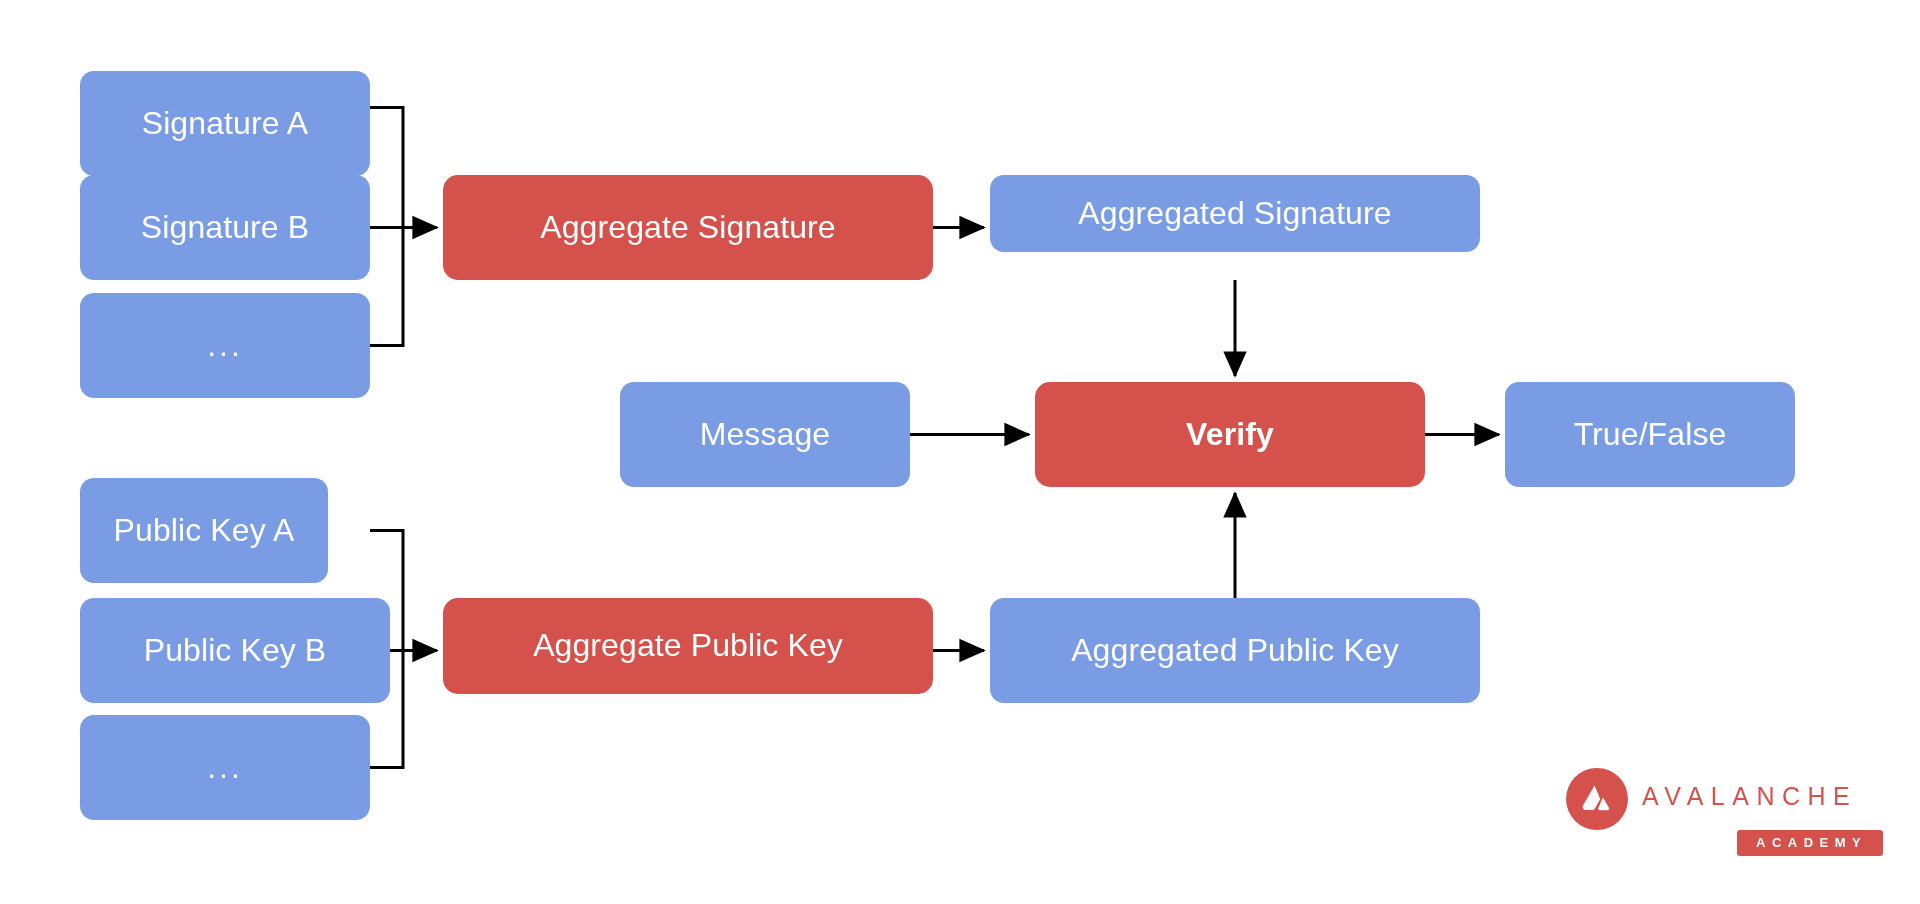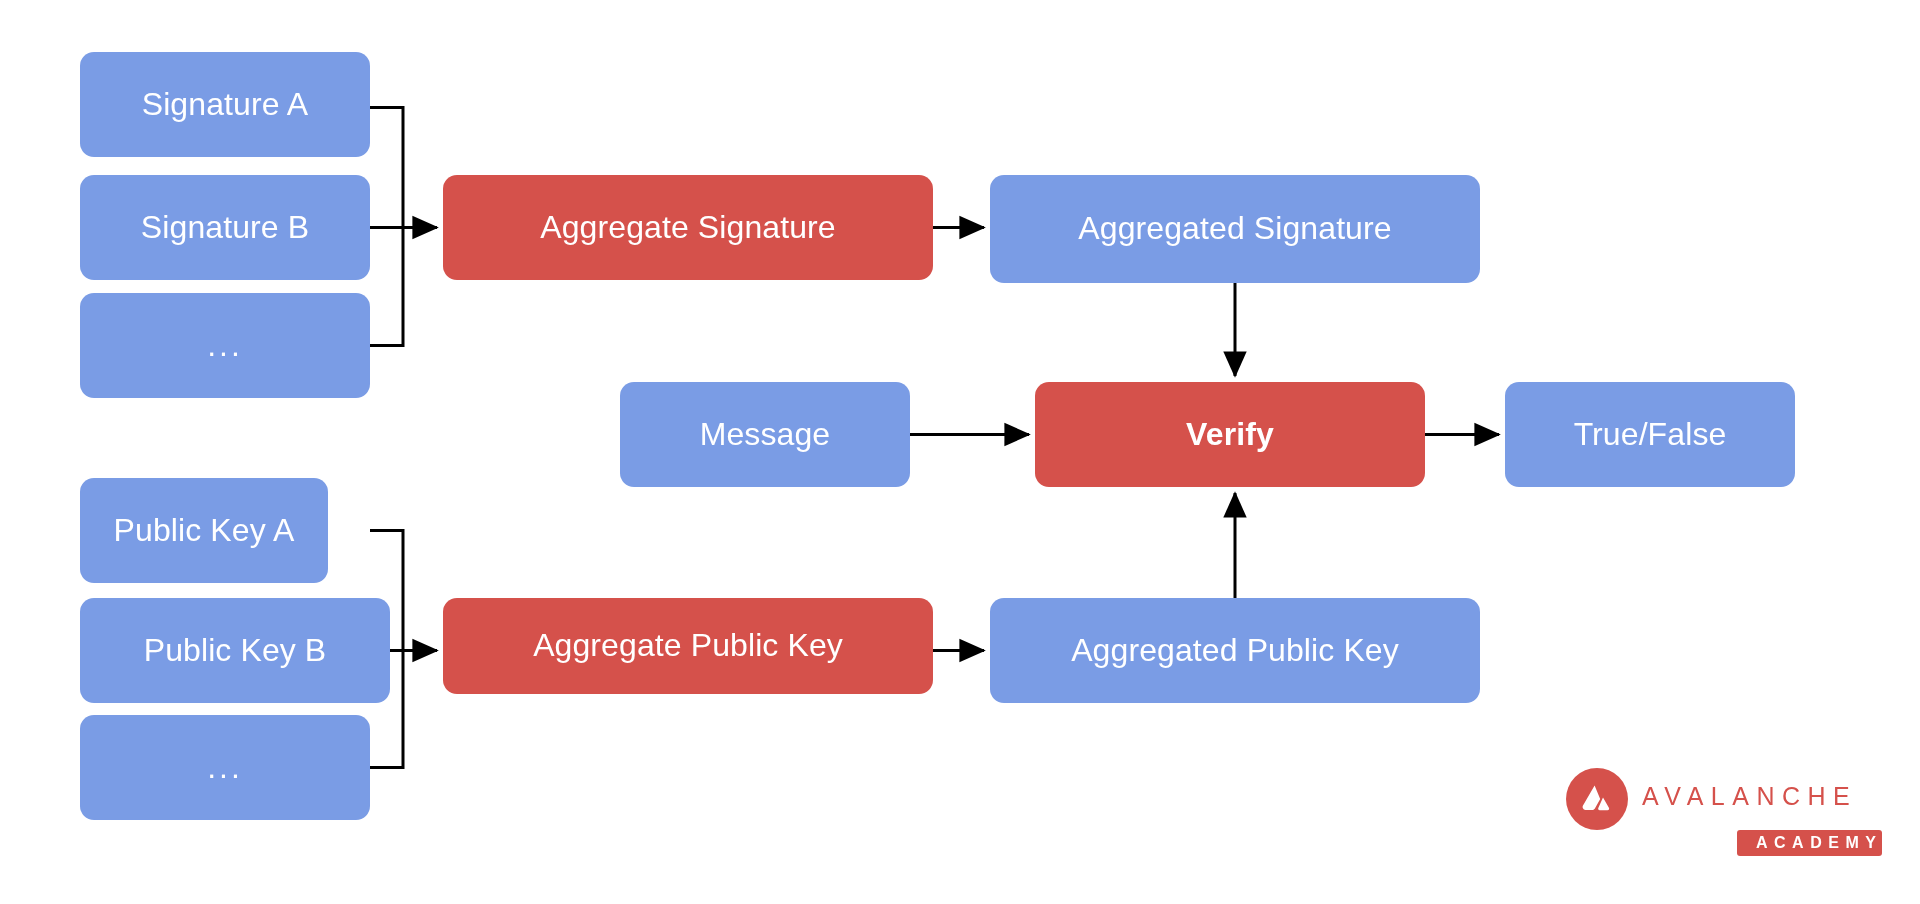--- a/index.html
+++ b/index.html
@@ -136,7 +136,7 @@
   </svg>
 
   <div id="nodes">
-      <div class="node blue" style="left: 80px; top: 52px; width: 290px; height: 105px;">
+      <div class="node blue" style="left: 80px; top: 71px; width: 290px; height: 105px;">
         <span>Signature A</span>
       </div>
       <div class="node blue" style="left: 80px; top: 175px; width: 290px; height: 105px;">

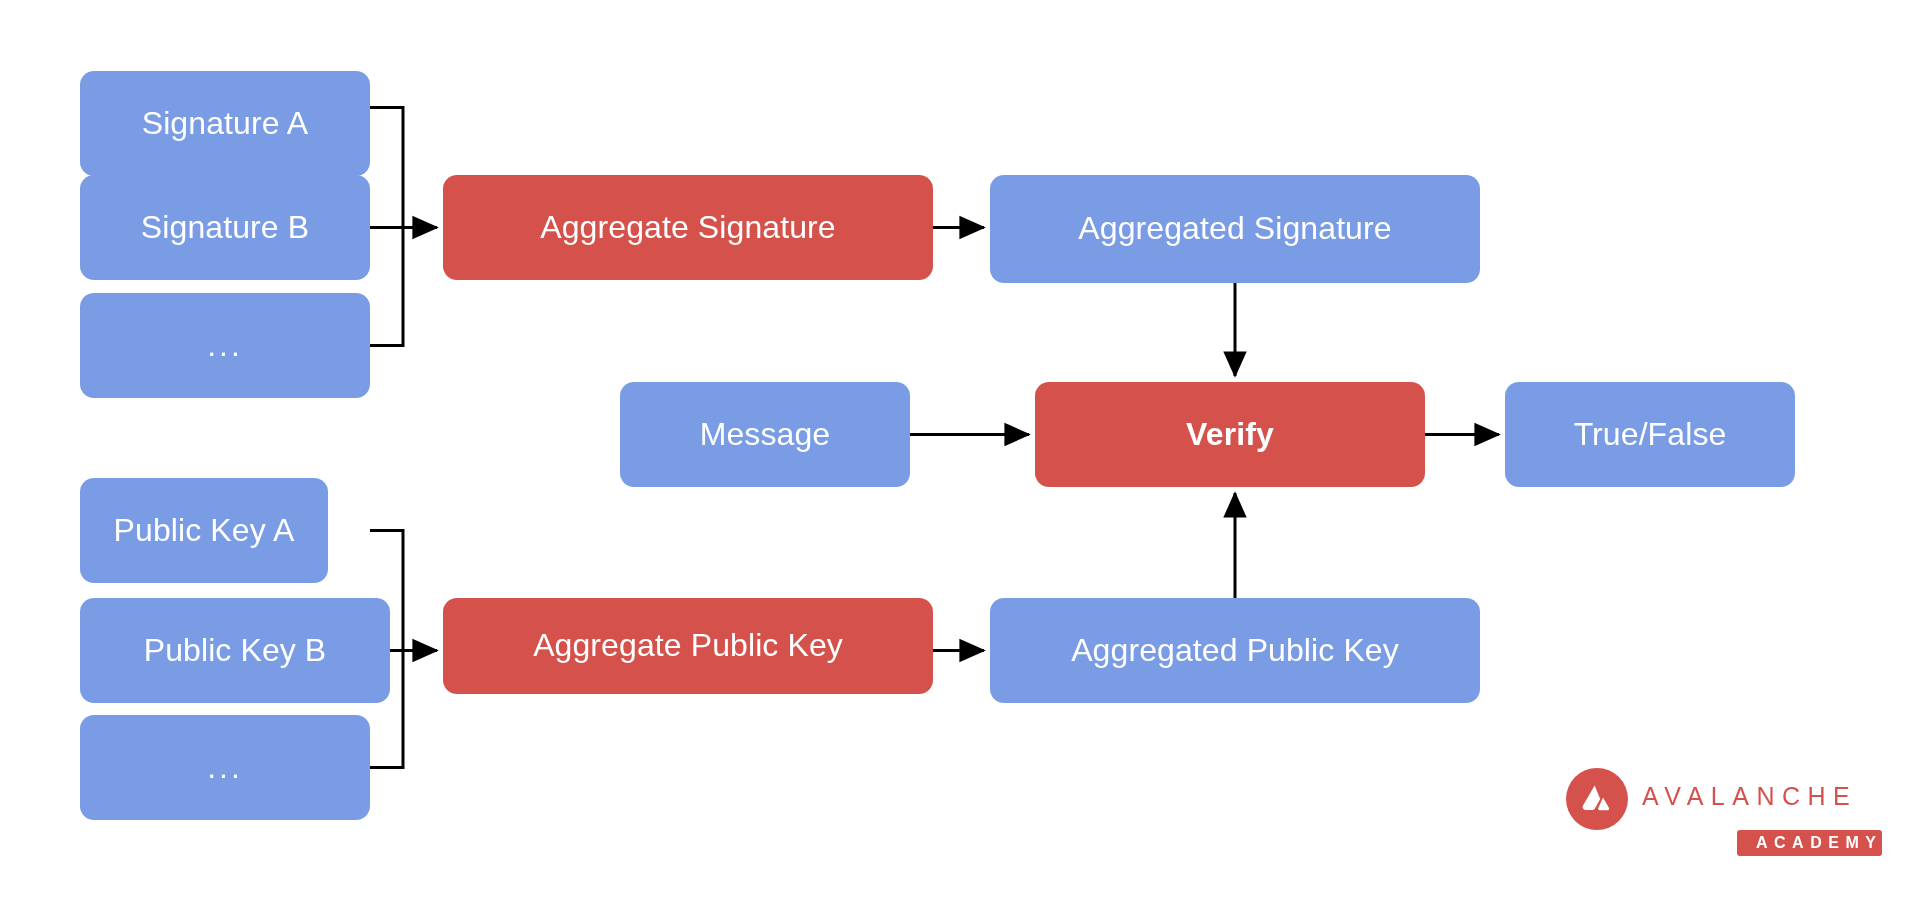--- a/index.html
+++ b/index.html
@@ -44,7 +44,7 @@
     user-select: none;
   }
   .node.blue  { background: #7a9ce5; }
-  .node.red   { background: #d5514b; }
+  .node.red   { background: #d5514b; border-radius: 15px; }
   .node.bold  { font-weight: bold; }
   .node.ellipsis {
     font-size: 32px;

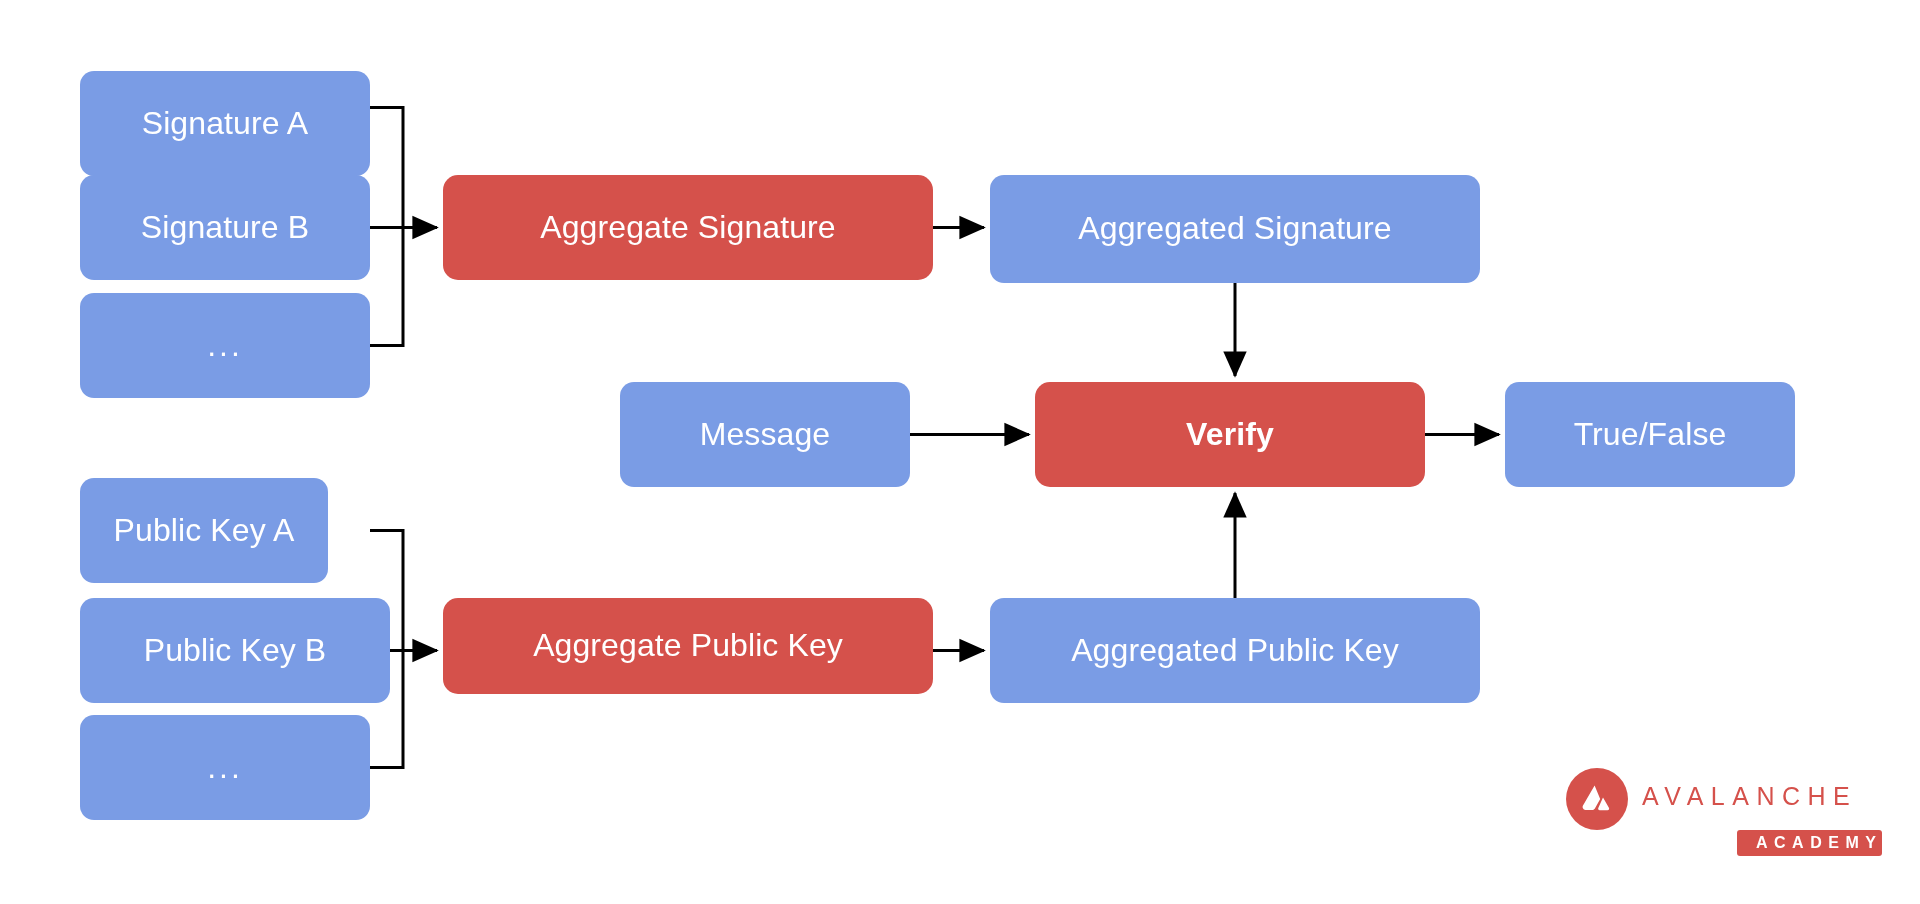--- a/index.html
+++ b/index.html
@@ -148,7 +148,7 @@
       <div class="node red" style="left: 443px; top: 175px; width: 490px; height: 105px;">
         <span>Aggregate Signature</span>
       </div>
-      <div class="node blue" style="left: 990px; top: 175px; width: 490px; height: 108px;">
+      <div class="node blue" style="left: 990px; top: 175px; width: 490px; height: 77px;">
         <span>Aggregated Signature</span>
       </div>
       <div class="node blue" style="left: 620px; top: 382px; width: 290px; height: 105px;">

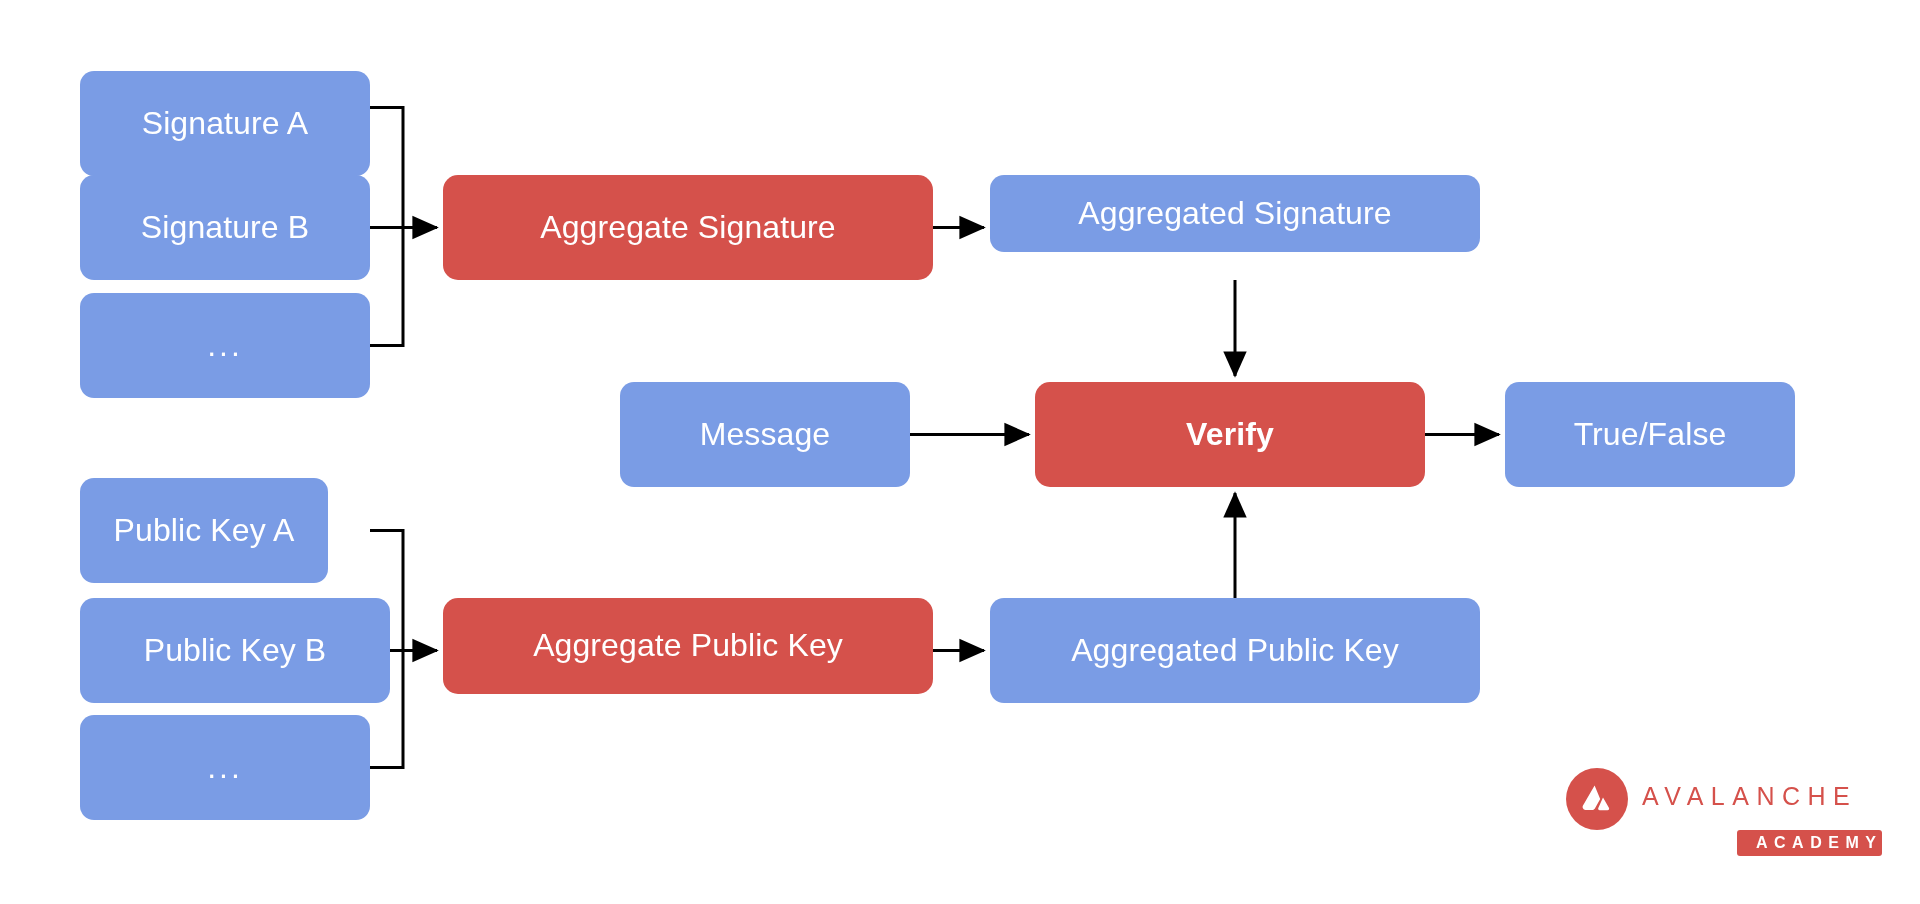--- a/index.html
+++ b/index.html
@@ -88,9 +88,9 @@
     top: 62px;
     background: #d5514b;
     border-radius: 3px;
-    padding: 5px 0 5px 19px;
+    padding: 5px 16px 5px 19px;
     color: #ffffff;
-    font-size: 16px;
+    font-size: 13px;
     font-weight: bold;
     letter-spacing: 6.5px;
     line-height: 16px;

